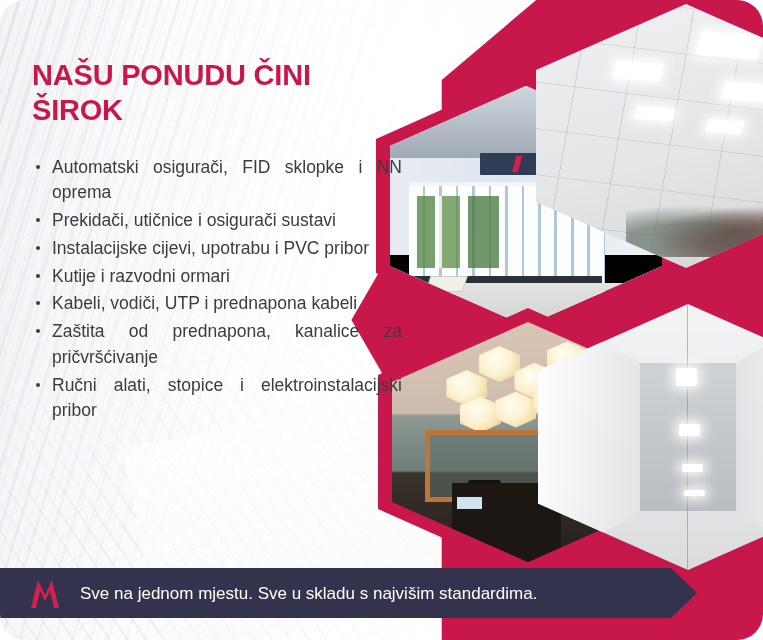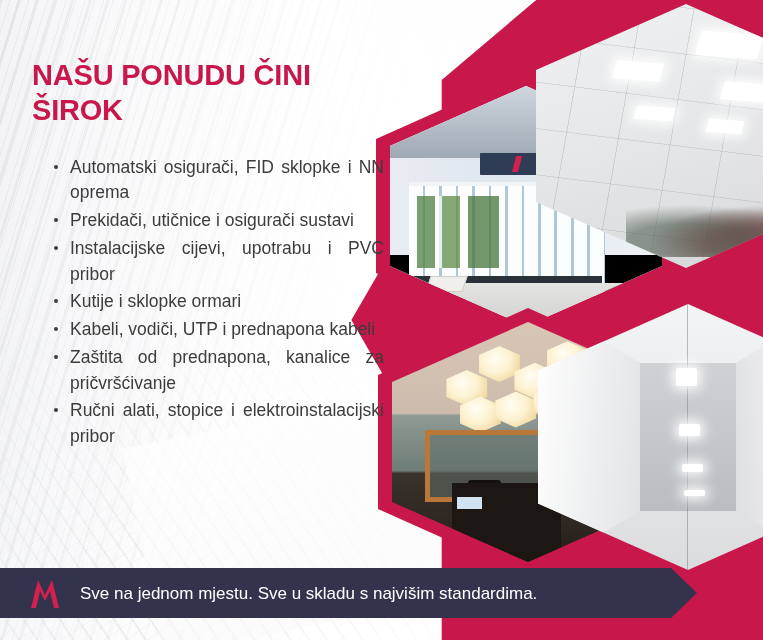--- a/index.html
+++ b/index.html
@@ -277,7 +277,7 @@
 </head>
 <body>
 
-<div id="poster" style="--crimson: #c8174b; --navy: #33334d; background: rgb(244, 244, 246);">
+<div id="poster" style="--crimson: #c8174b; --navy: #33334d; background: rgb(244, 244, 246); border-radius: 26px;">
 
   <div class="bg-base"></div>
   <div class="bg-streaks"></div>

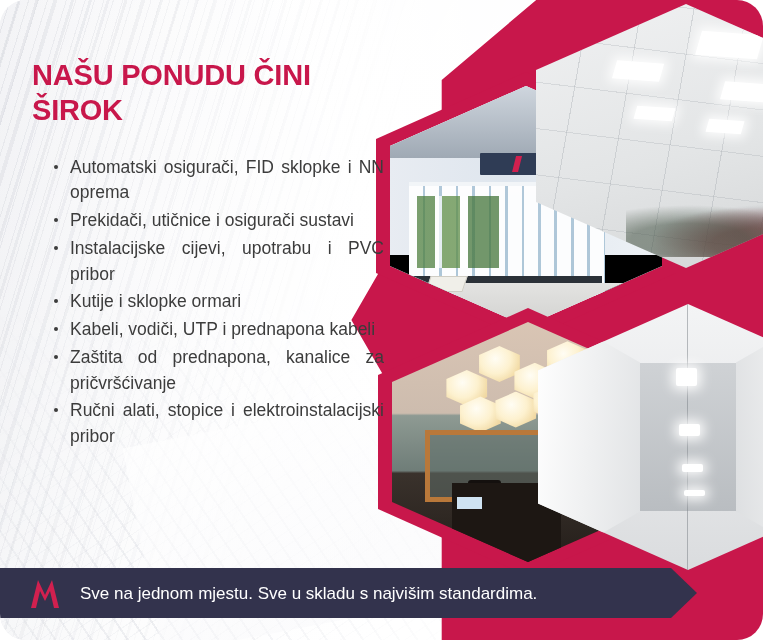--- a/index.html
+++ b/index.html
@@ -229,7 +229,7 @@
   }
   ul.offer {
     list-style: none;
-    margin: 18px;
+    margin: 0;
     padding: 0;
   }
   ul.offer li {

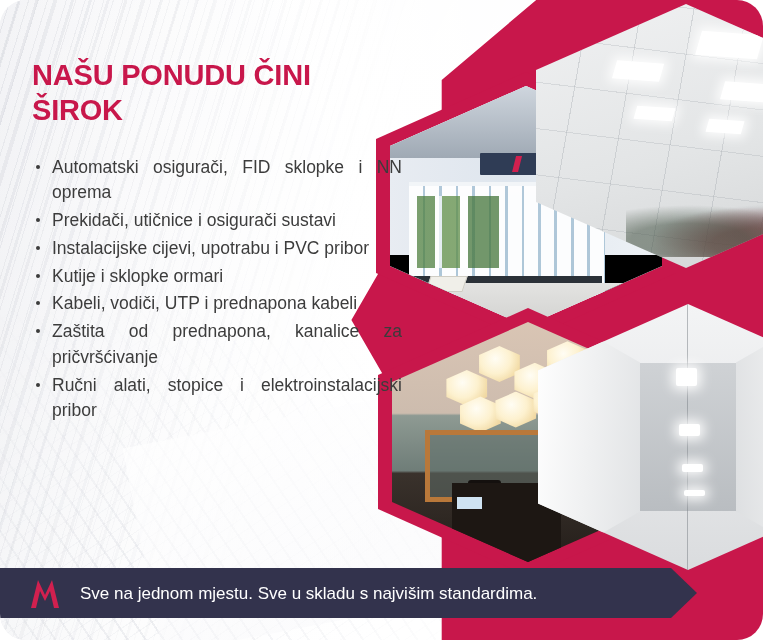--- a/index.html
+++ b/index.html
@@ -350,7 +350,7 @@
       <li>Automatski osigurači, FID sklopke i NN oprema</li>
       <li>Prekidači, utičnice i osigurači sustavi</li>
       <li>Instalacijske cijevi, upotrabu i PVC pribor</li>
-      <li>Kutije i sklopke ormari</li>
+      <li>Kutije i razvodni ormari</li>
       <li>Kabeli, vodiči, UTP i prednapona kabeli</li>
       <li>Zaštita od prednapona, kanalice za pričvršćivanje</li>
       <li>Ručni alati, stopice i elektroinstalacijski pribor</li>

